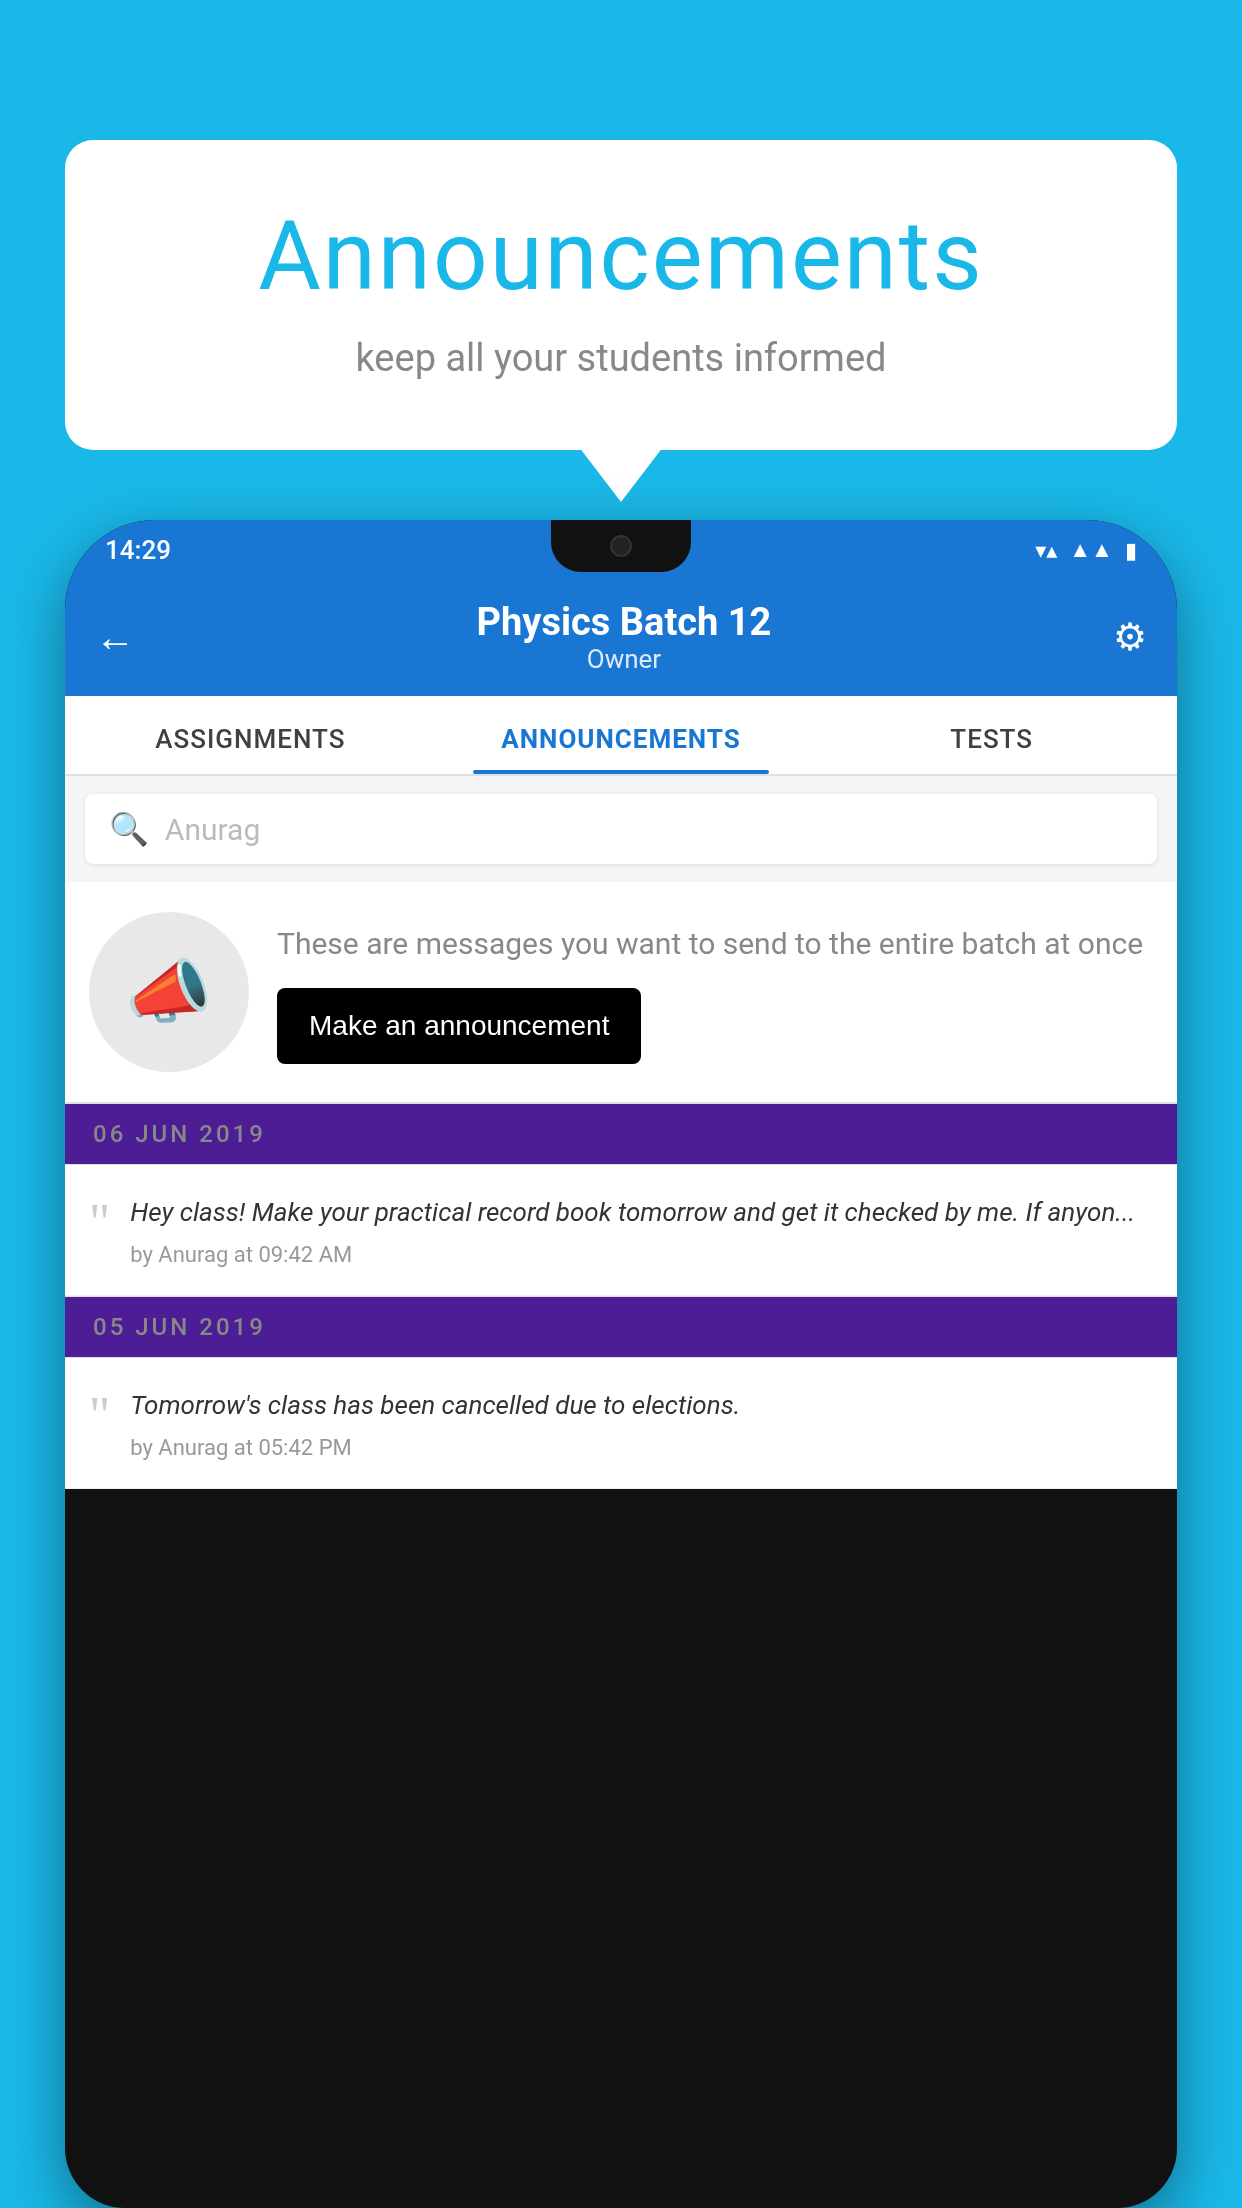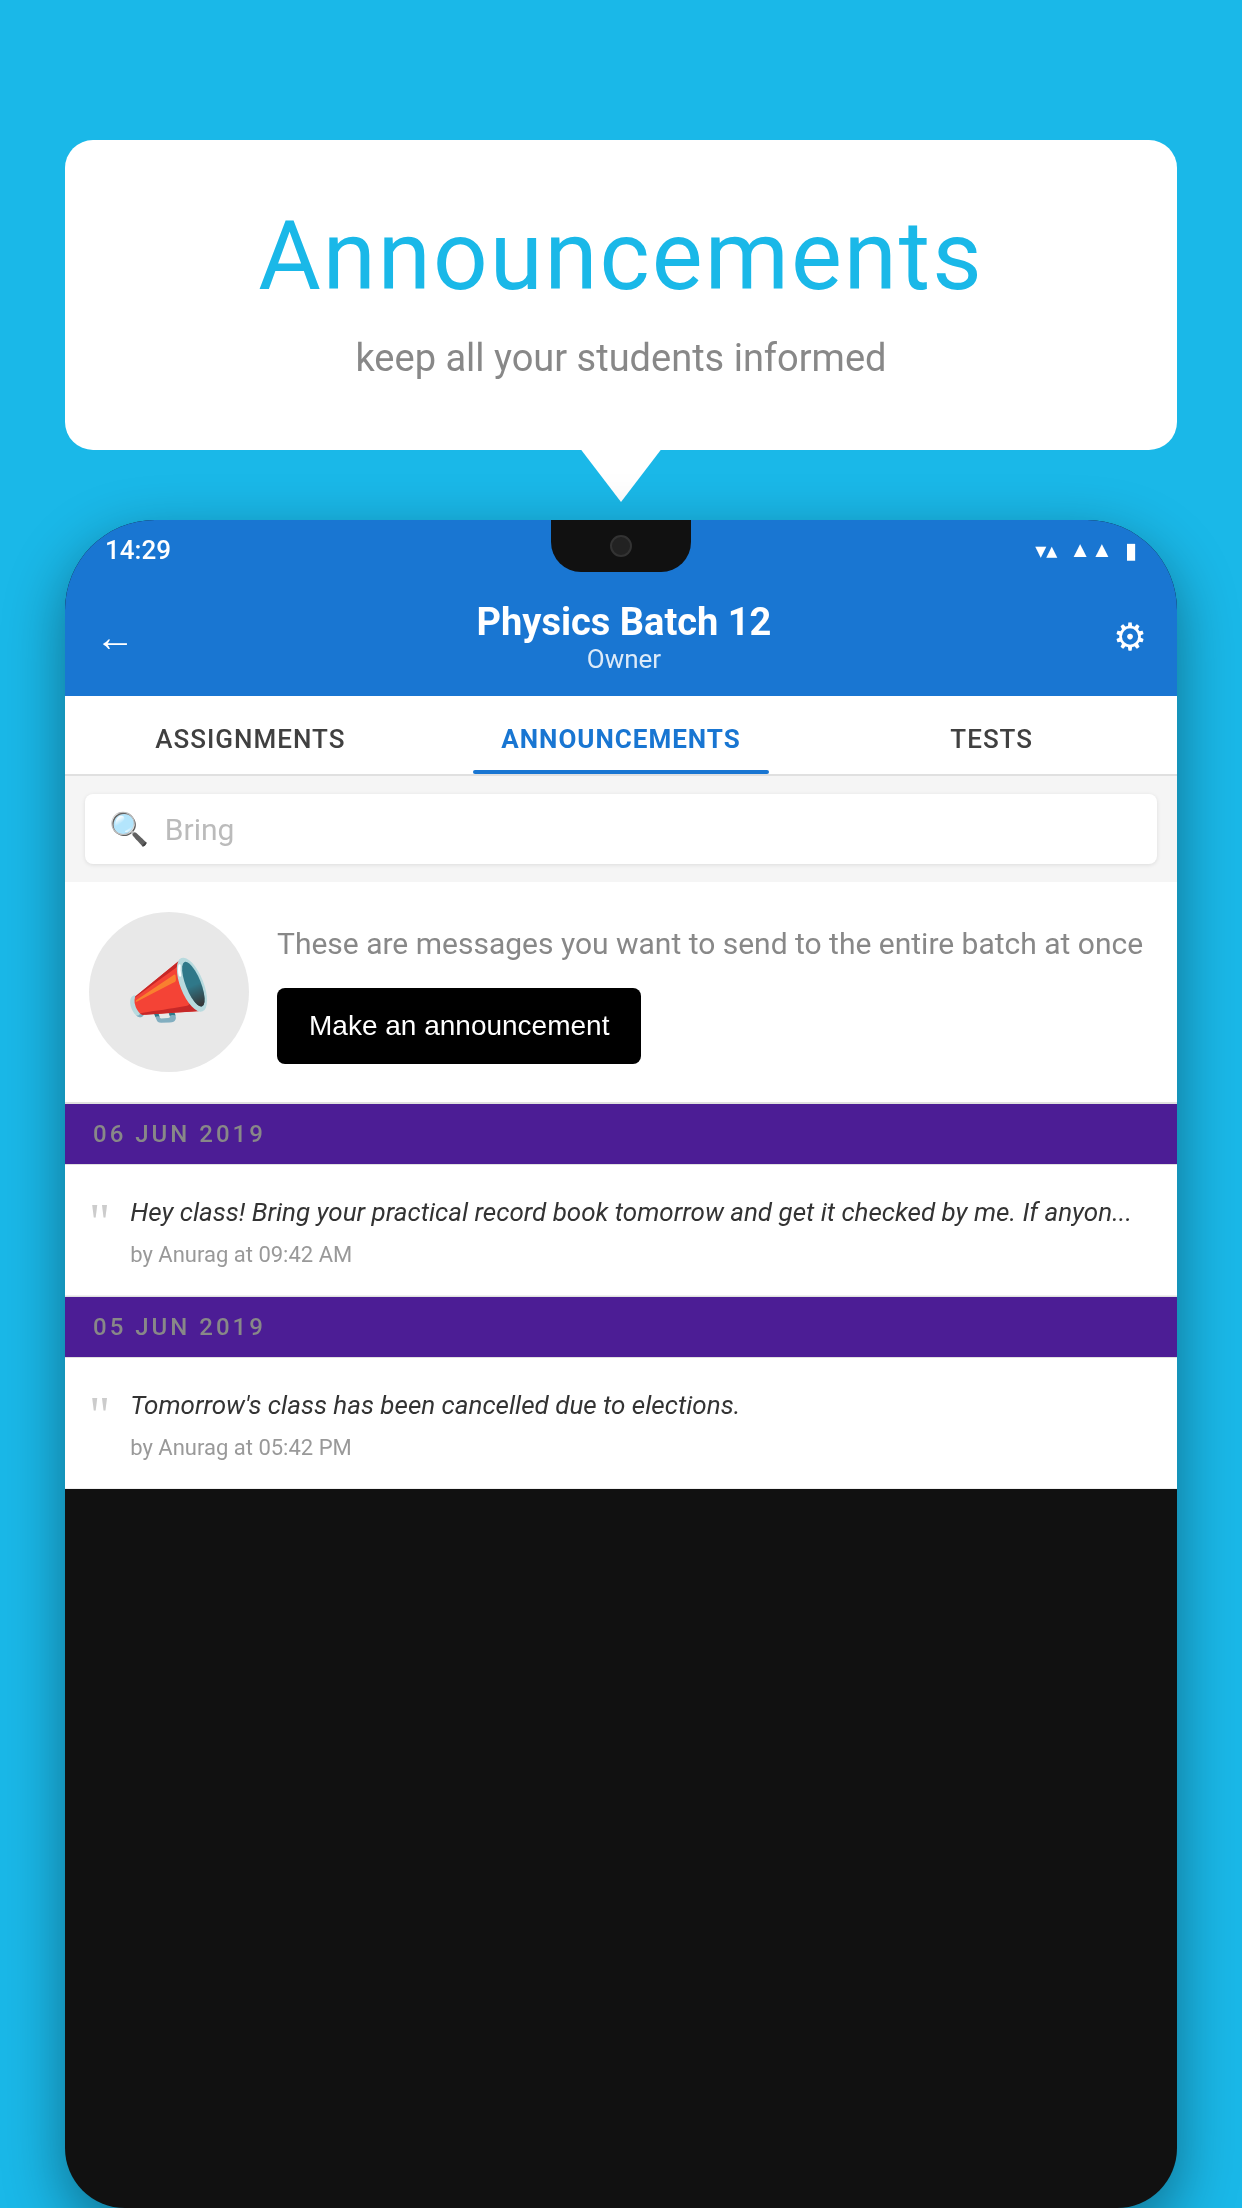--- a/index.html
+++ b/index.html
@@ -360,7 +360,7 @@
     <div class="search-bar-wrapper">
       <div class="search-bar">
         <span class="search-icon-svg">🔍</span>
-        <span class="search-text">Bring</span>
+        <span class="search-text">Anurag</span>
       </div>
     </div>
 

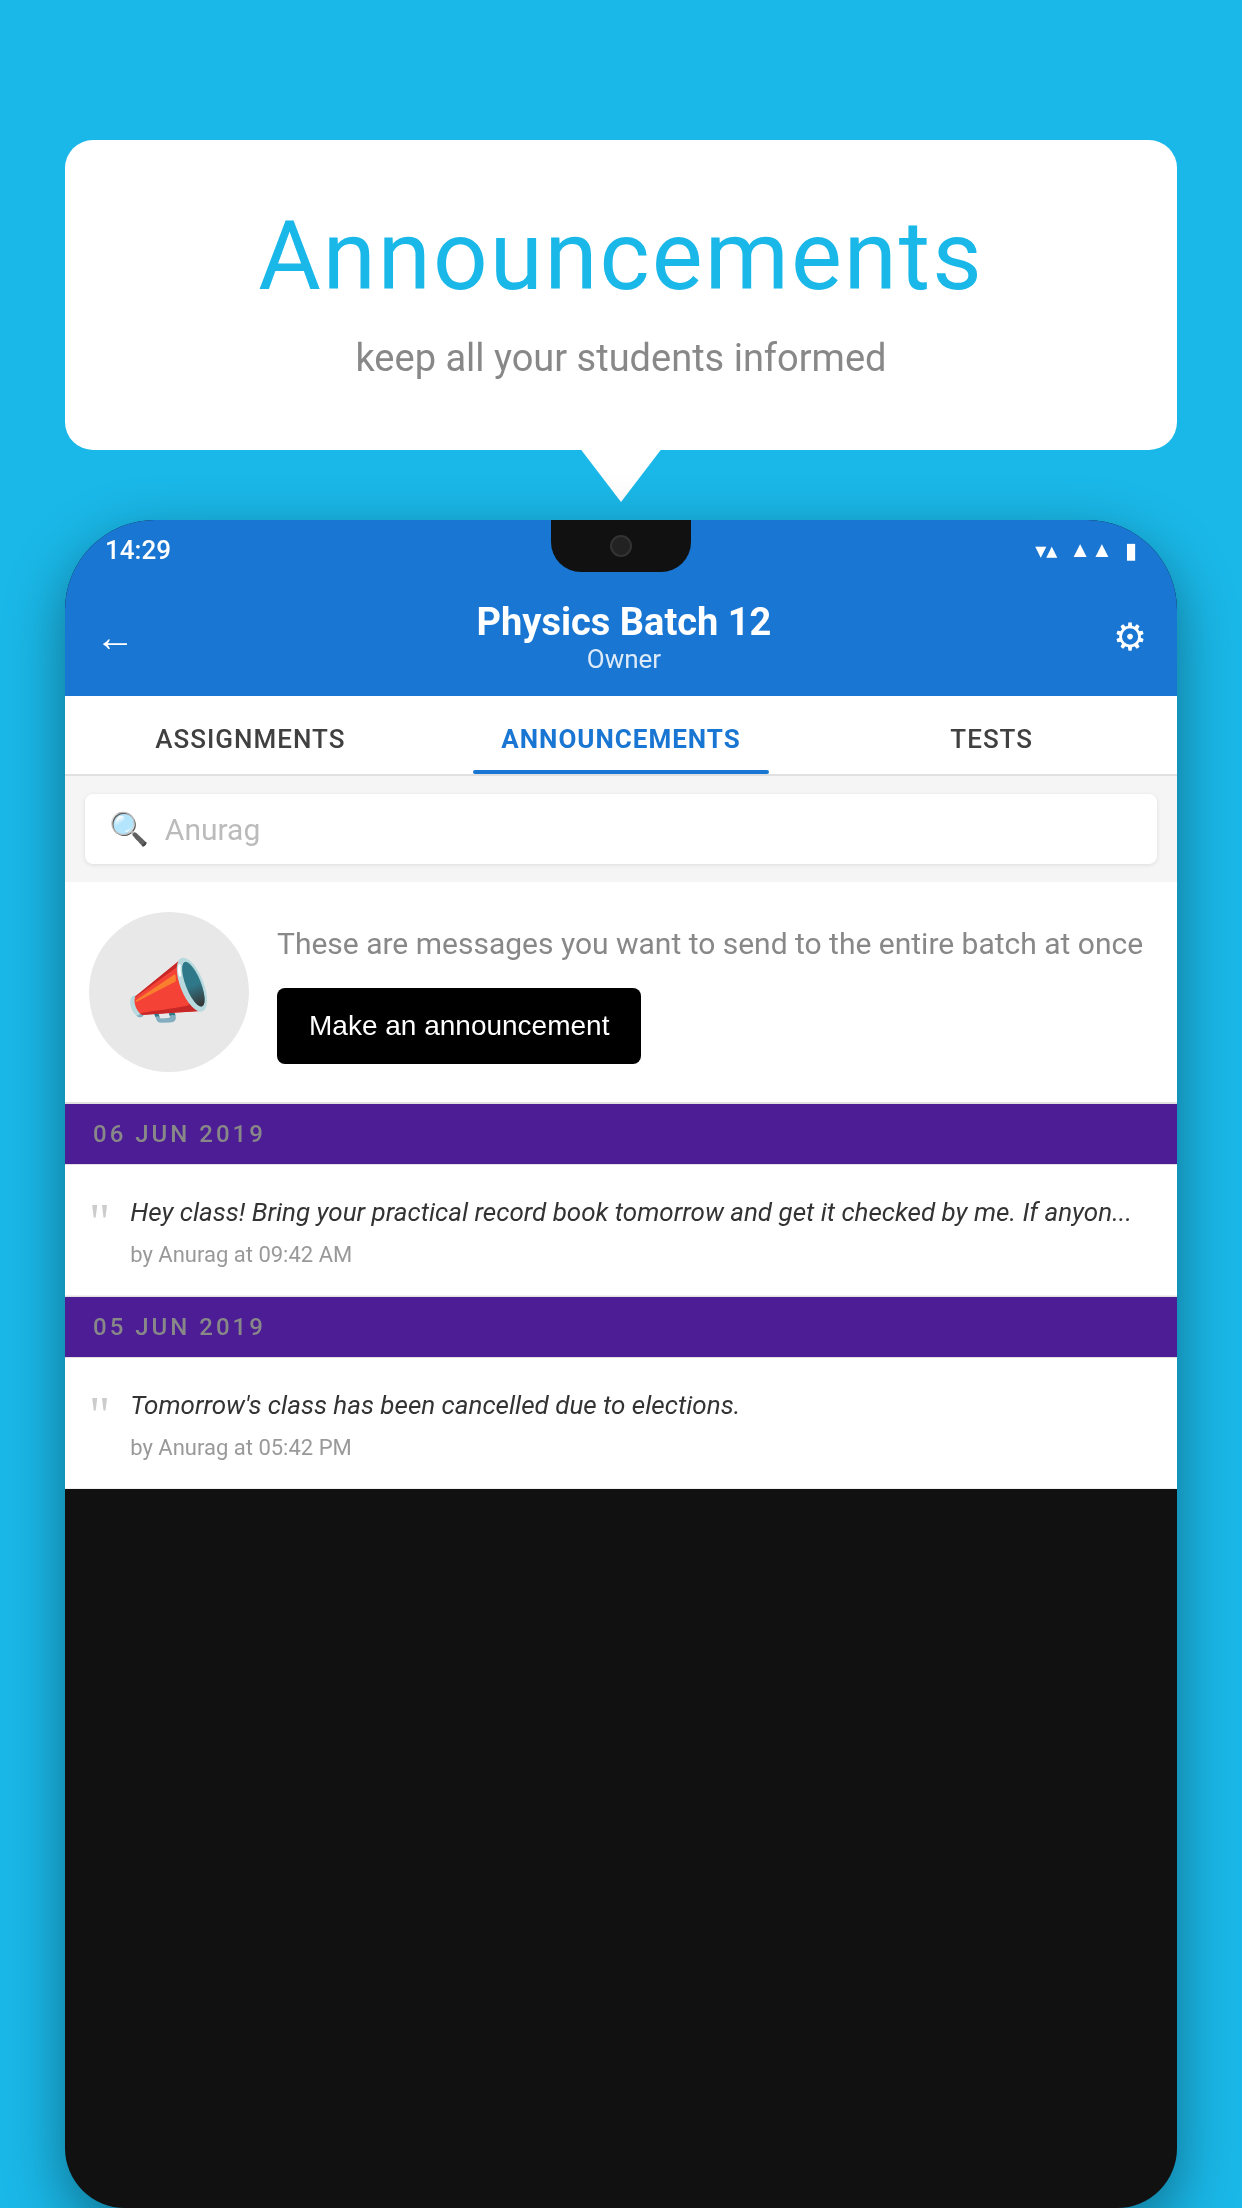--- a/index.html
+++ b/index.html
@@ -379,7 +379,7 @@
     <div class="announcement-item">
       <div class="quote-icon">"</div>
       <div>
-        <div class="announcement-message">Hey class! Bring your practical record book tomorrow and get it checked by me. If anyon...</div>
+        <div class="announcement-message">Hey class! Make your practical record book tomorrow and get it checked by me. If anyon...</div>
         <div class="announcement-meta">by Anurag at 09:42 AM</div>
       </div>
     </div>

